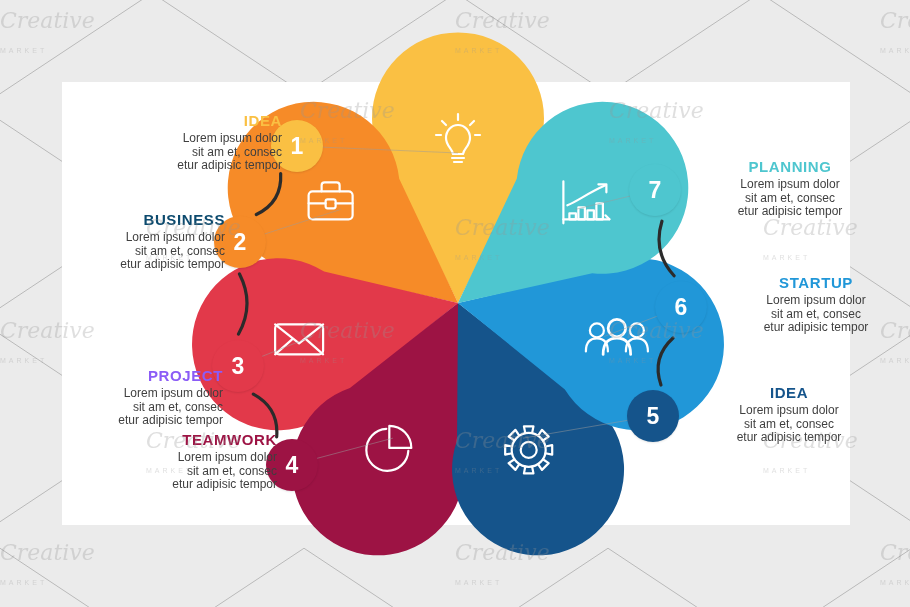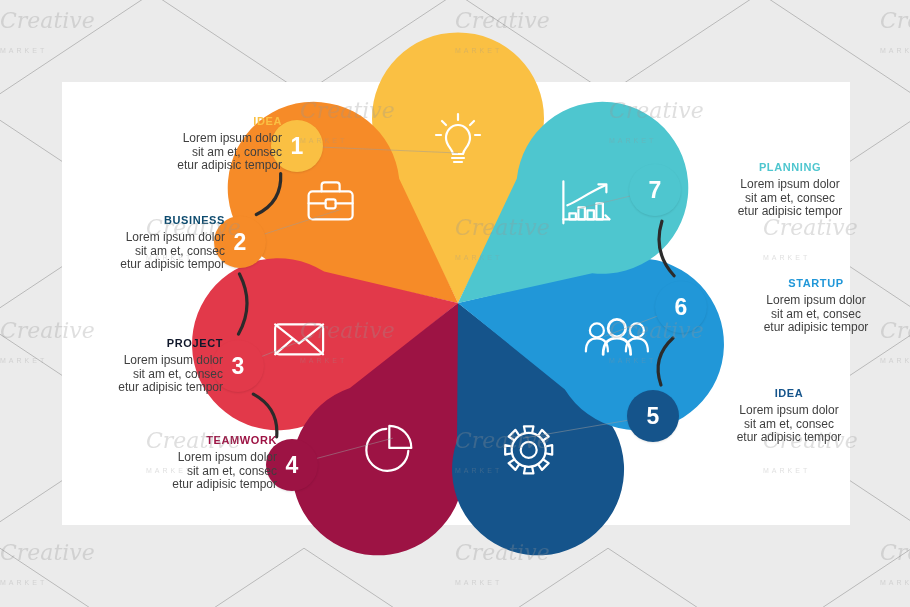--- a/index.html
+++ b/index.html
@@ -23,7 +23,7 @@
     width:200px;
   }
   .label .title{
-    font-size:11px;font-weight:bold;letter-spacing:.6px;
+    font-size:15px;font-weight:bold;letter-spacing:.6px;
     line-height:16px;margin:0 0 3px 0;
   }
   .label .body{

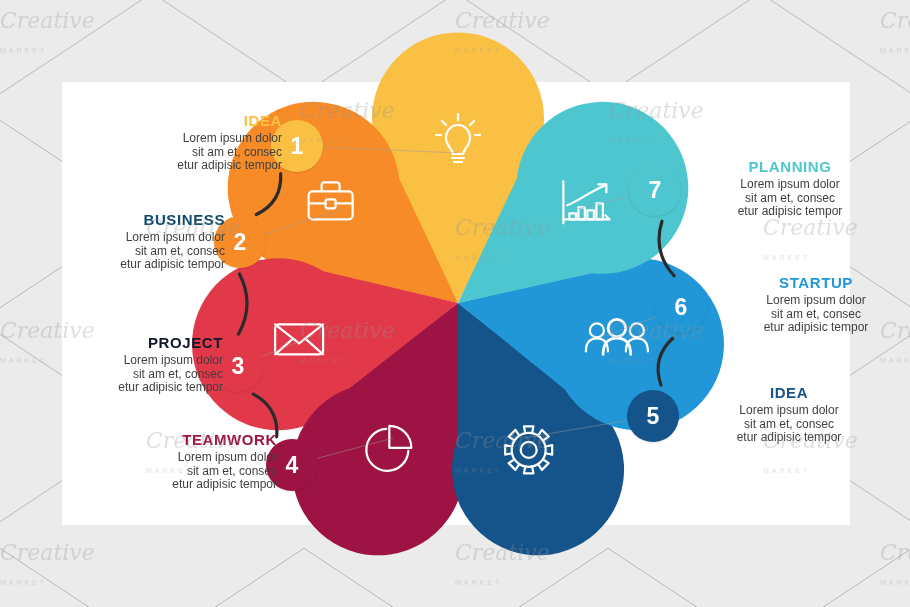--- a/index.html
+++ b/index.html
@@ -266,7 +266,7 @@
         <p class="body"><span>Lorem ipsum dolor</span><br><span>sit am et, consec</span><br><span>etur adipisic tempor</span></p>
       </div>
       <div class="label right-al" style="left: 27px; top: 335px; width: 196px;">
-        <div class="title" style="color: #0f172a;">PROJECT</div>
+        <div class="title" style="color: #8b5cf6; margin-top: 33px;">PROJECT</div>
         <p class="body"><span>Lorem ipsum dolor</span><br><span>sit am et, consec</span><br><span>etur adipisic tempor</span></p>
       </div>
       <div class="label right-al" style="left: 81px; top: 432px; width: 196px;">

